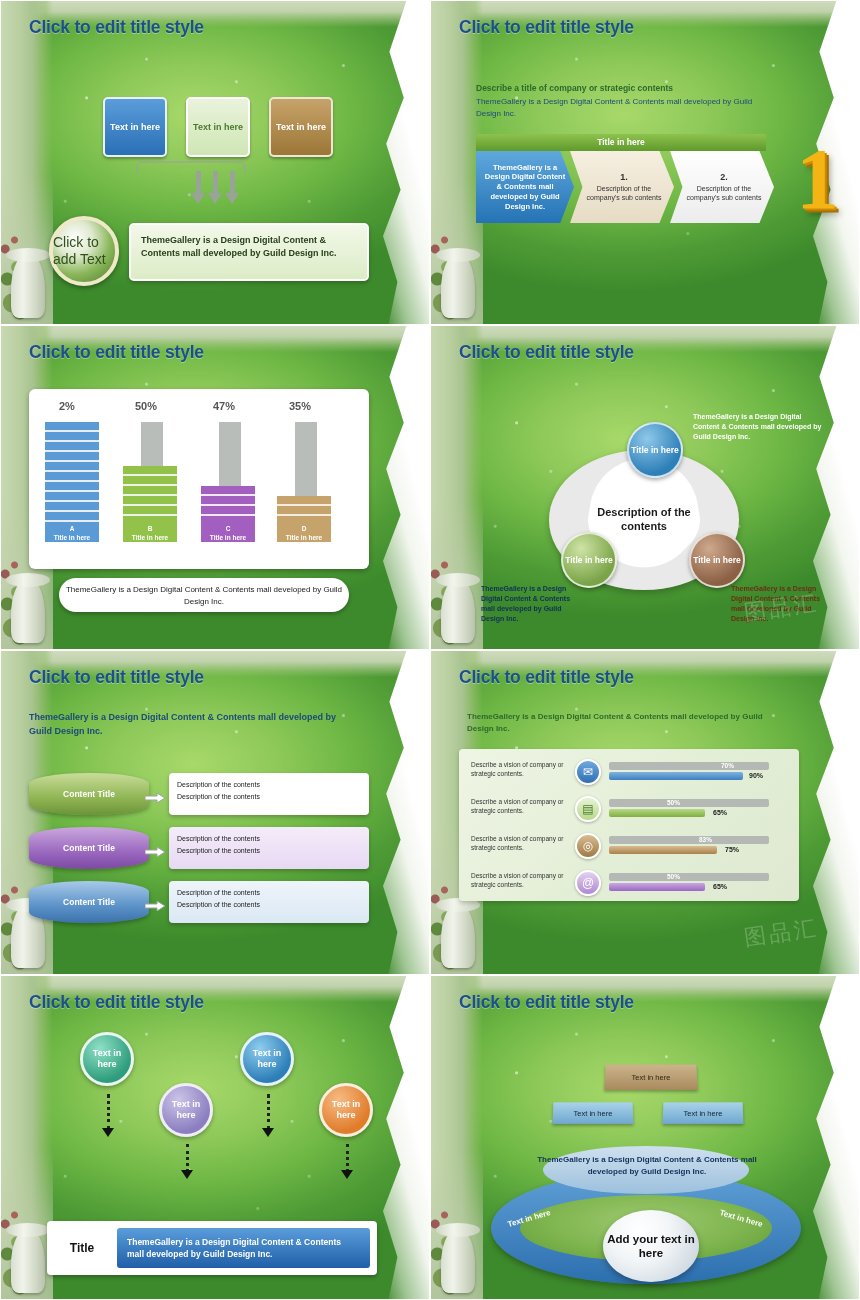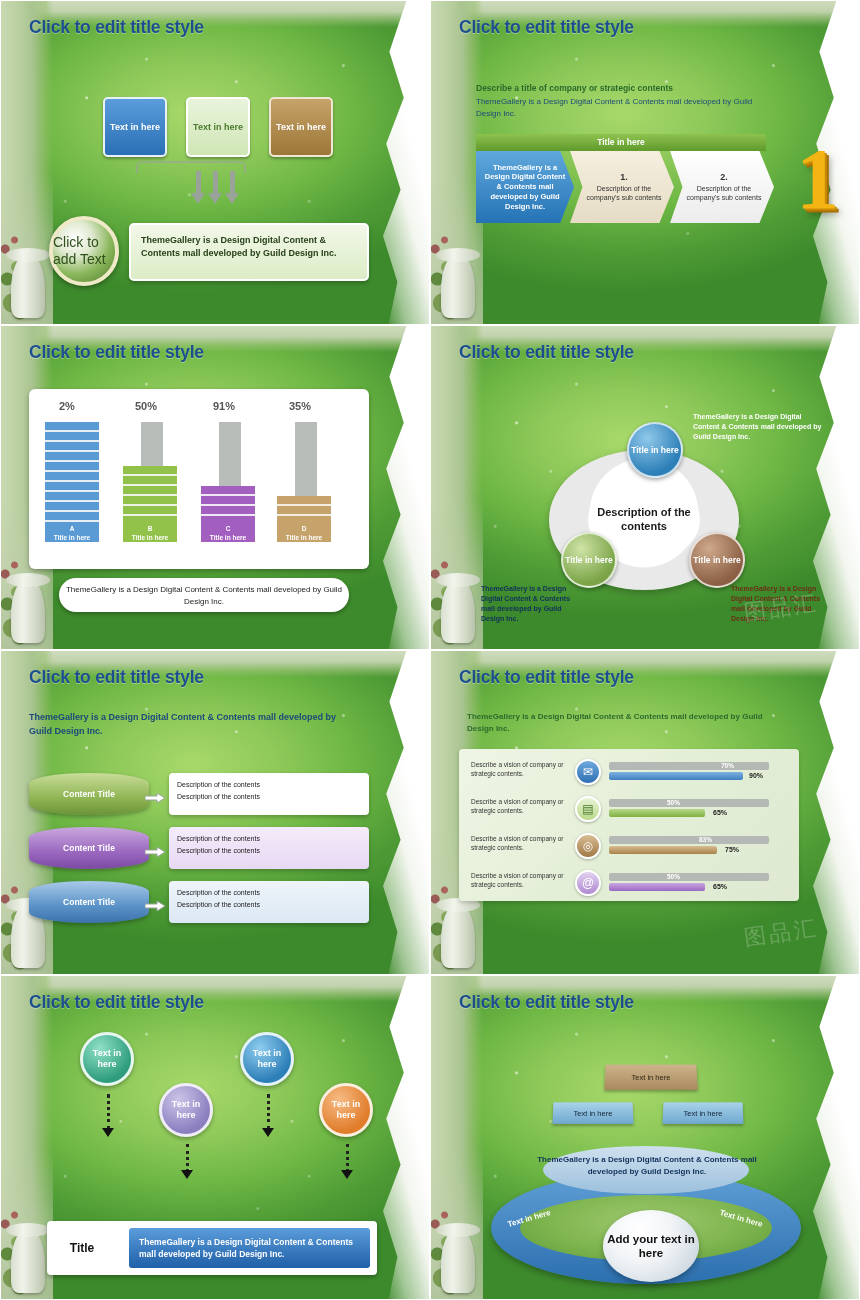--- a/index.html
+++ b/index.html
@@ -369,7 +369,7 @@
     <div class="s3-label" style="left:122px;top:199px;width:54px;">B</div>
     <div class="s3-label" style="left:122px;top:208px;width:54px;">Title in here</div>
 
-    <div class="s3-pct" style="left:212px;top:74px;">91%</div>
+    <div class="s3-pct" style="left:212px;top:74px;">47%</div>
     <div class="s3-fat" style="left:218px;top:96px;width:22px;height:72px;"></div>
     <div style="position:absolute;left:211px;top:166px;width:0;height:0;border-left:18px solid transparent;border-right:18px solid transparent;border-top:16px solid #b9bdb9;"></div>
     <div style="position:absolute;left:200px;top:160px;width:54px;height:36px;background:repeating-linear-gradient(180deg,#a35fc0 0 8px,#f0e8f5 8px 10px);"></div>

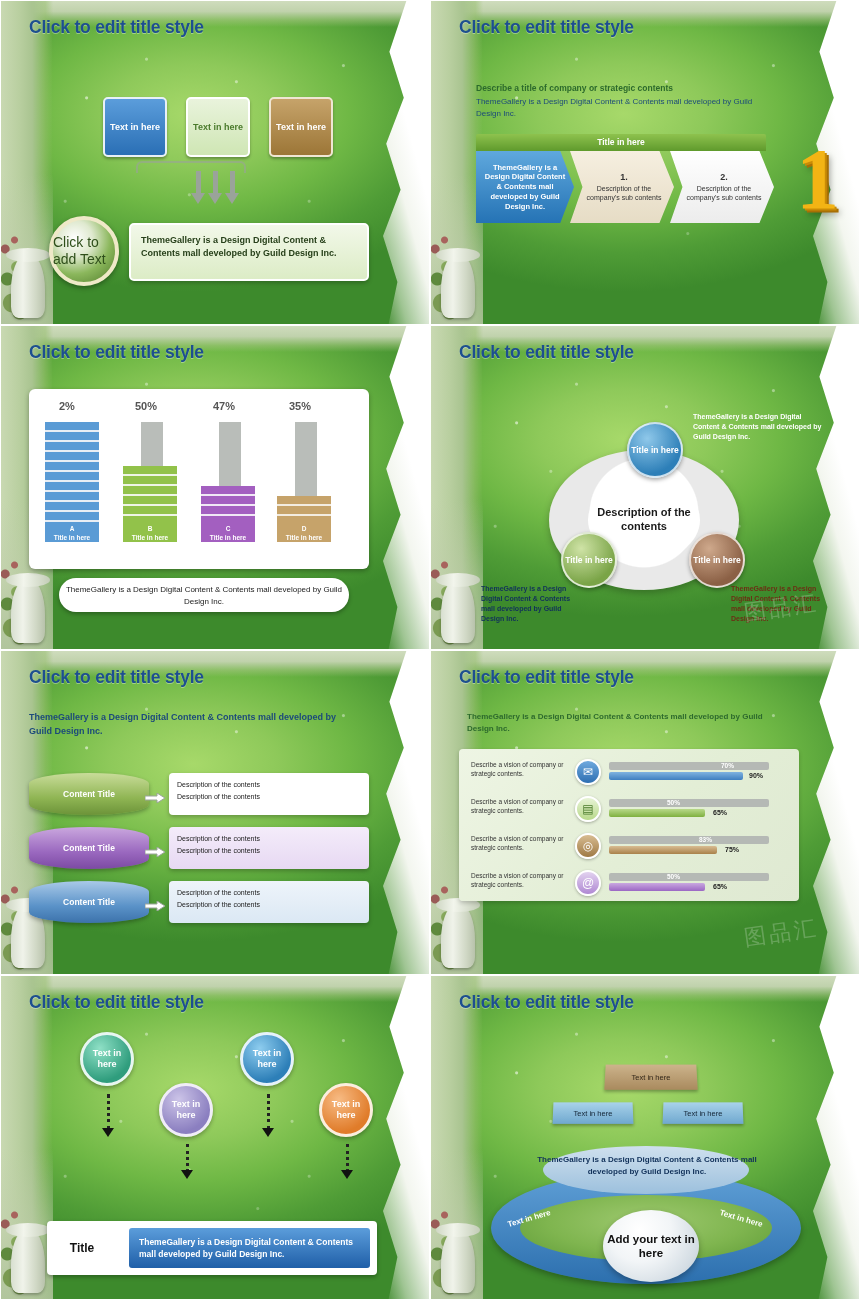--- a/index.html
+++ b/index.html
@@ -237,7 +237,7 @@
   .s7-bar {
     position:absolute; left:46px; top:245px; width:330px; height:54px;
     background:#fff; border-radius:4px; box-shadow:0 2px 4px rgba(0,0,0,.3);
-    display:flex; align-items:center;gap:12px;
+    display:flex; align-items:center;
   }
   .s7-title { width:70px; text-align:center; font-size:12px; font-weight:bold; color:#111; }
   .s7-blue {

